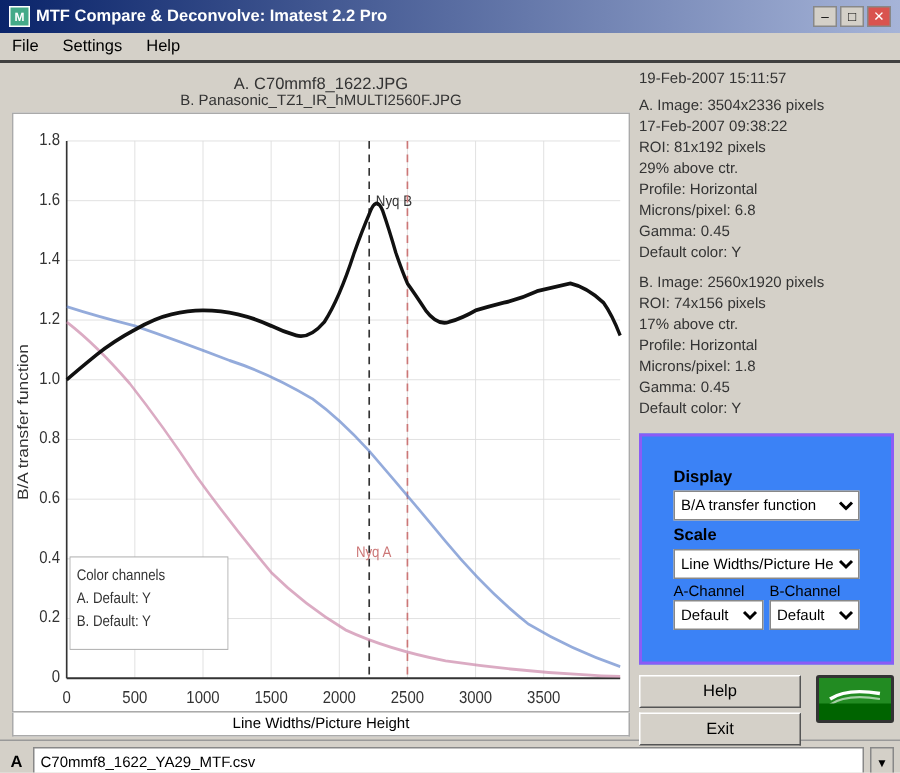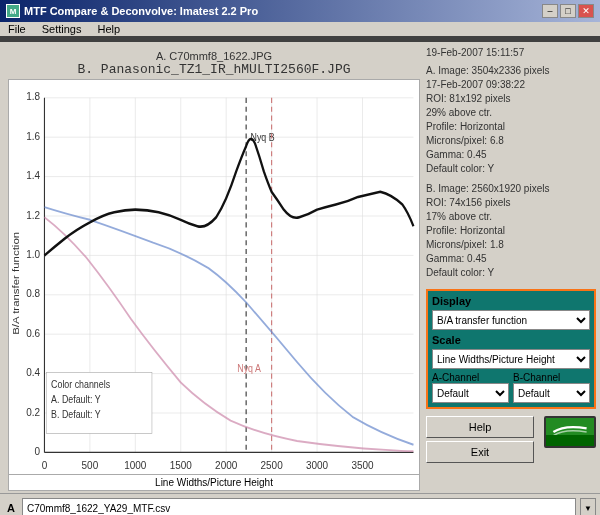--- a/index.html
+++ b/index.html
@@ -59,7 +59,7 @@
       padding: 2px 4px;
       display: flex;
       gap: 8px;
-      border-bottom: 6px solid #404040;
+      border-bottom: 2px solid #404040;
       height: 20px;
       align-items: center;
     }

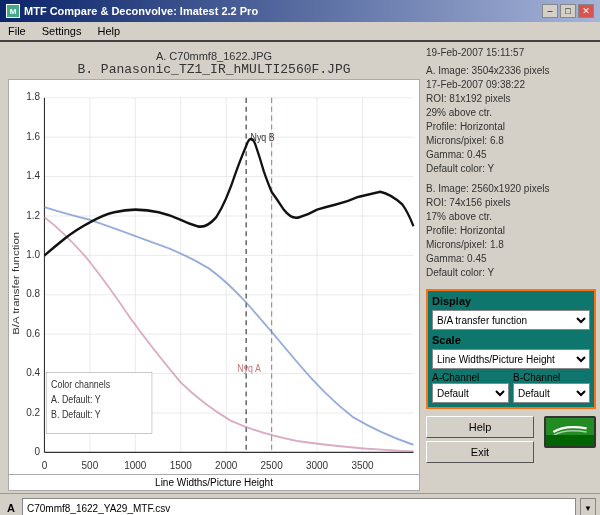--- a/index.html
+++ b/index.html
@@ -78,7 +78,7 @@
       font-size: 11px;
     }
     .chart-label-a { color: #333; font-size: 11px; }
-    .chart-label-b { color: #333; font-size: 13px; font-family: Liberation Mono, monospace; }
+    .chart-label-b { color: #333; font-size: 10px; }
     .x-axis-label {
       text-align: center;
       font-size: 10px;

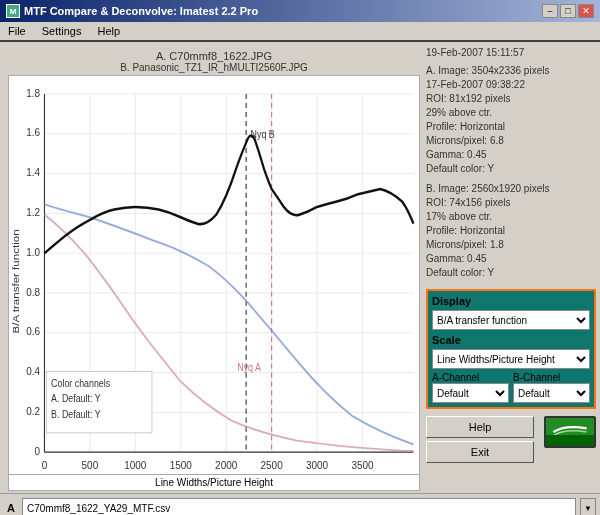--- a/index.html
+++ b/index.html
@@ -100,9 +100,9 @@
     .info-box .timestamp { margin-bottom: 4px; }
     .info-section { margin-bottom: 6px; }
     .display-box {
-      border: 2px solid #f97316;
-      padding: 4px;
-      background: #0f766e;
+      border: 2px solid #8b5cf6;
+      padding: 21px;
+      background: #3b82f6;
     }
     .display-box .box-title {
       font-weight: bold;

